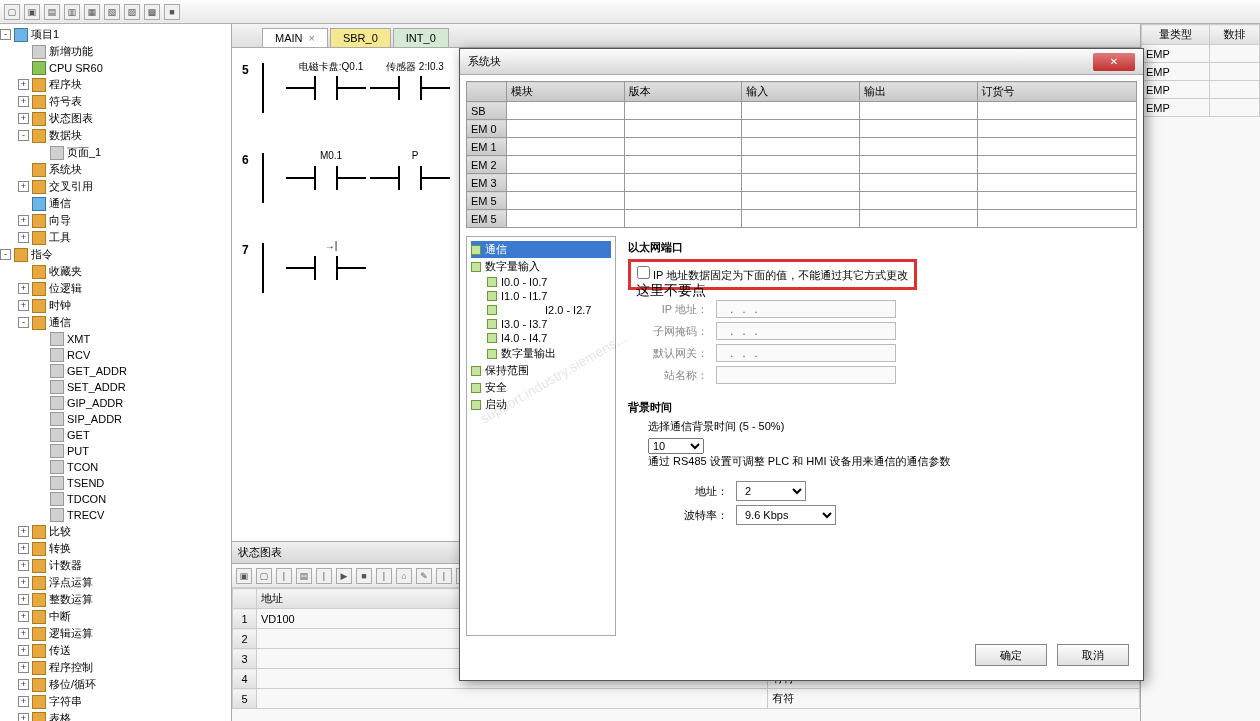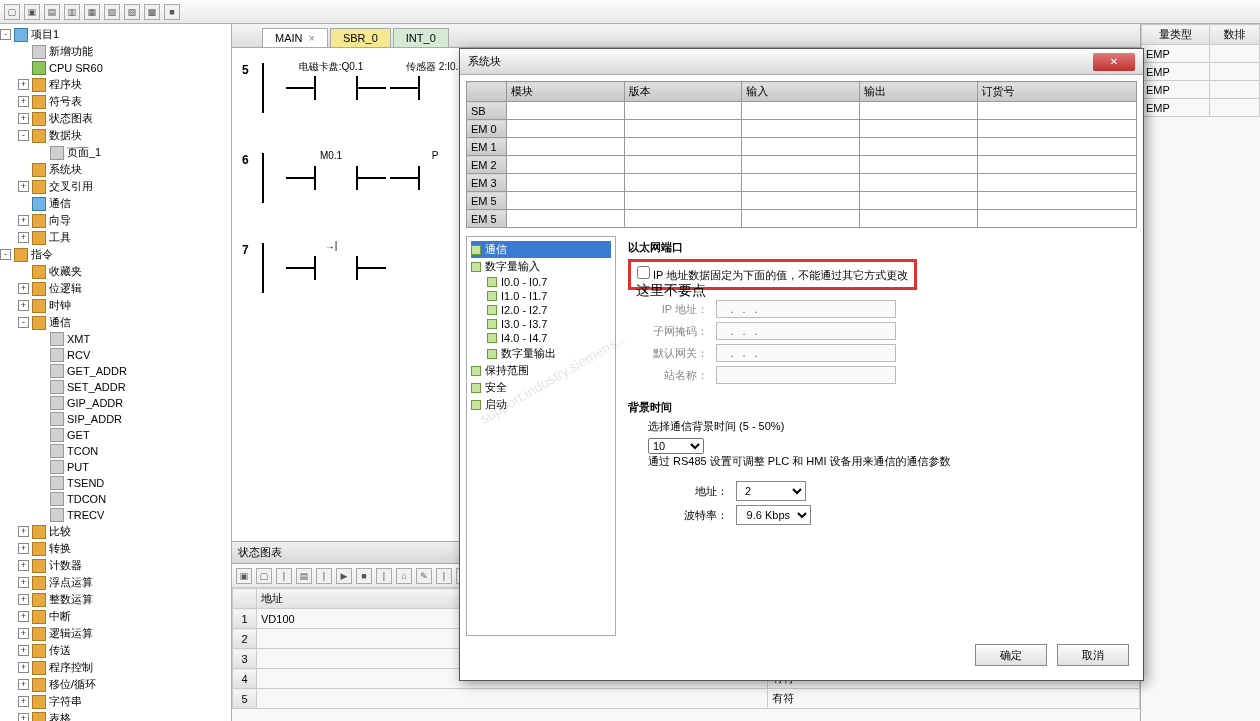--- a/index.html
+++ b/index.html
@@ -27,7 +27,7 @@
 .rung{display:flex;align-items:flex-start;margin-bottom:30px;height:60px;}
 .rung-num{width:20px;font-weight:bold;font-size:12px;}
 .rung-body{border-left:2px solid #000;height:50px;display:flex;align-items:center;padding-left:20px;}
-.contact{border:2px solid #000;border-top:none;border-bottom:none;width:44px;height:24px;margin:0 30px;position:relative;}
+.contact{border:2px solid #000;border-top:none;border-bottom:none;width:24px;height:24px;margin:0 30px;position:relative;}
 .contact::before,.contact::after{content:"";position:absolute;width:30px;height:2px;background:#000;top:11px;}
 .contact::before{left:-30px;}
 .contact::after{right:-30px;}

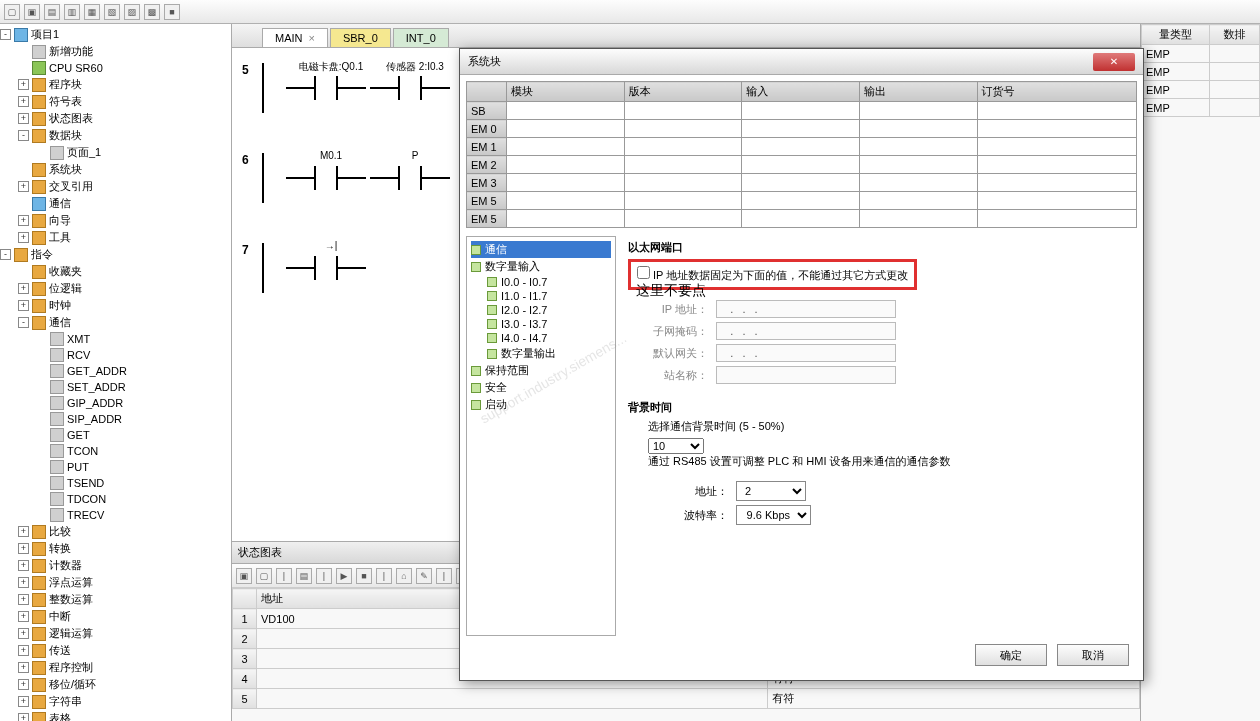--- a/index.html
+++ b/index.html
@@ -569,7 +569,7 @@
             <span class="dlg-tree-sq"></span>
             <span>I1.0 - I1.7</span>
           </div>
-          <div class="dlg-tree-item" style="padding-left: 16px;">
+          <div class="dlg-tree-item" style="padding-left: 16px; gap: 44px;">
             <span class="dlg-tree-sq"></span>
             <span>I2.0 - I2.7</span>
           </div>

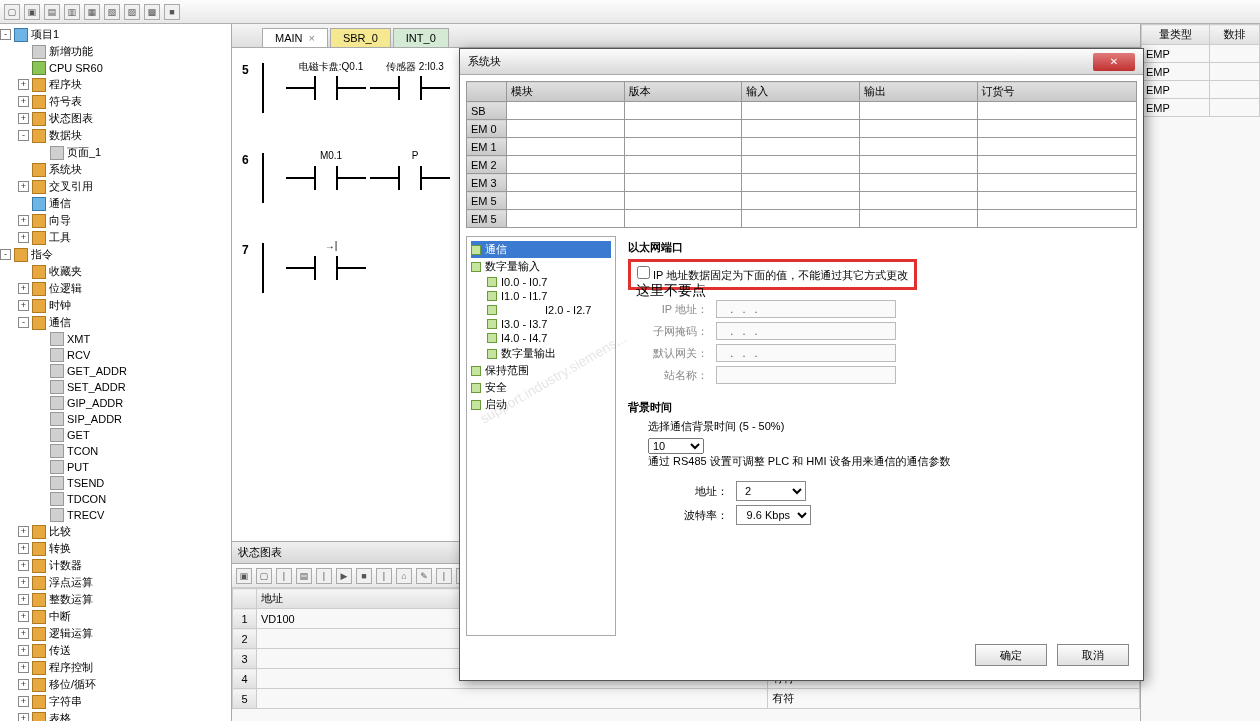--- a/index.html
+++ b/index.html
@@ -250,14 +250,14 @@
         <span class="tree-indent"></span>
         <span style="width:14px;display:inline-block"></span>
         <span class="tree-icon grey"></span>
+        <span class="tree-label">PUT</span>
+      </div>
+      <div class="tree-node">
+        <span class="tree-indent"></span>
+        <span class="tree-indent"></span>
+        <span style="width:14px;display:inline-block"></span>
+        <span class="tree-icon grey"></span>
         <span class="tree-label">TCON</span>
-      </div>
-      <div class="tree-node">
-        <span class="tree-indent"></span>
-        <span class="tree-indent"></span>
-        <span style="width:14px;display:inline-block"></span>
-        <span class="tree-icon grey"></span>
-        <span class="tree-label">PUT</span>
       </div>
       <div class="tree-node">
         <span class="tree-indent"></span>

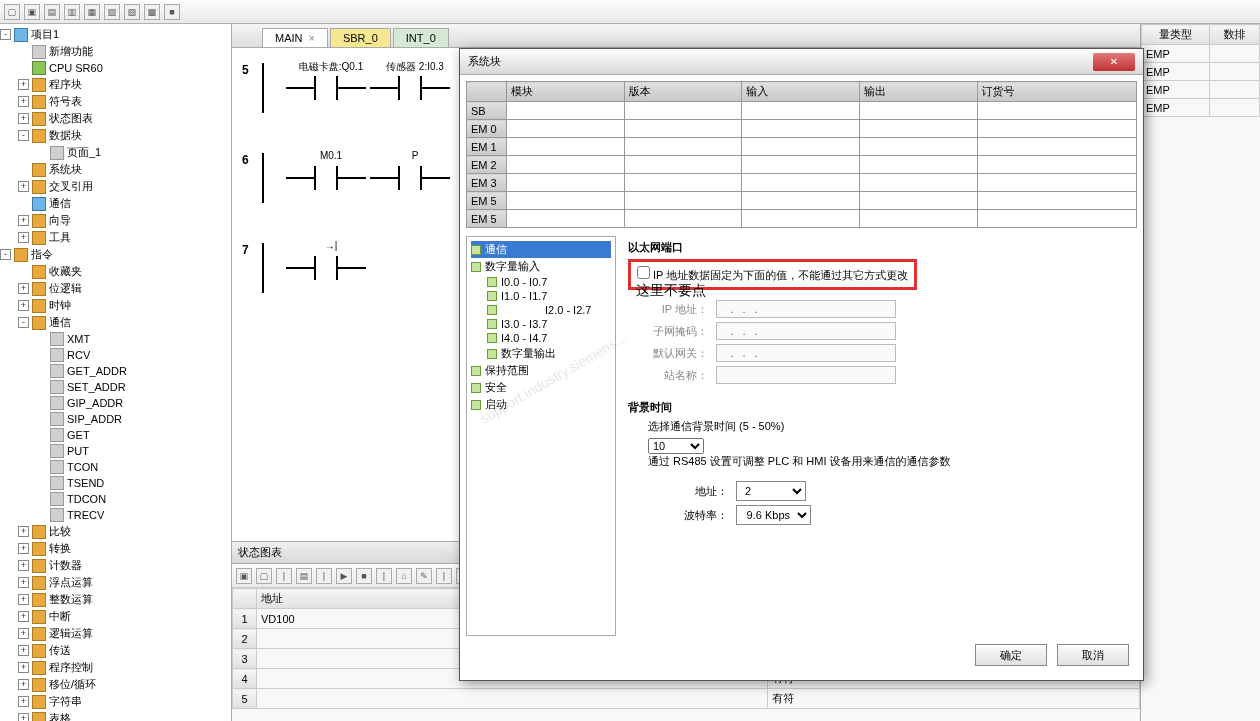--- a/index.html
+++ b/index.html
@@ -636,7 +636,7 @@
             </div>
           <div class="form-row" style="color:#000;">
               <label>波特率：</label>
-              <select style="width:75px;text-align:right;"><option>9.6 Kbps</option></select>
+              <select style="width:100px;"><option>9.6 Kbps</option></select>
             </div>
         </div>
       </div>

